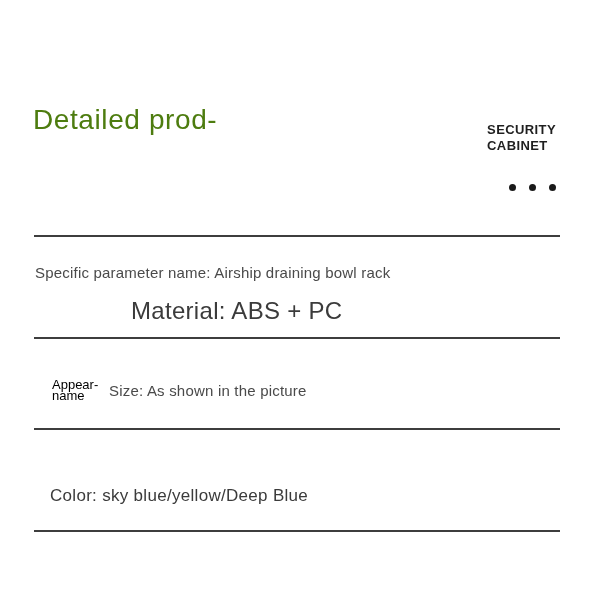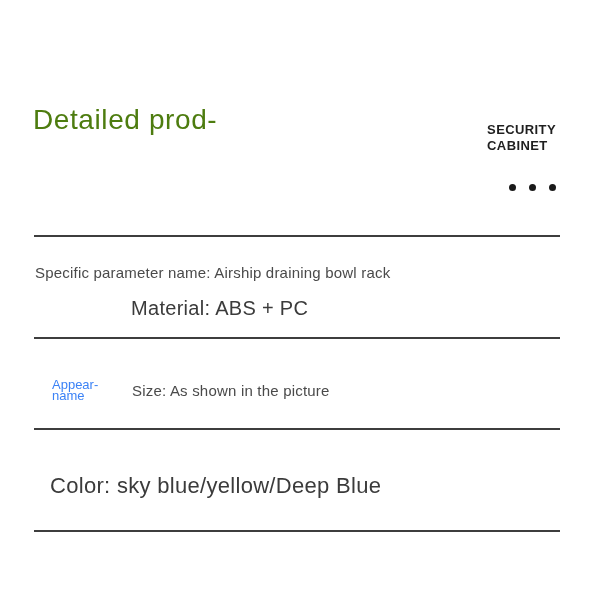--- a/index.html
+++ b/index.html
@@ -76,7 +76,7 @@
     white-space: nowrap;
   }
   .big-dark {
-    font-size: 20px;
+    font-size: 24px;
     color: #3b3b3b;
     letter-spacing: 0.3px;
     white-space: nowrap;

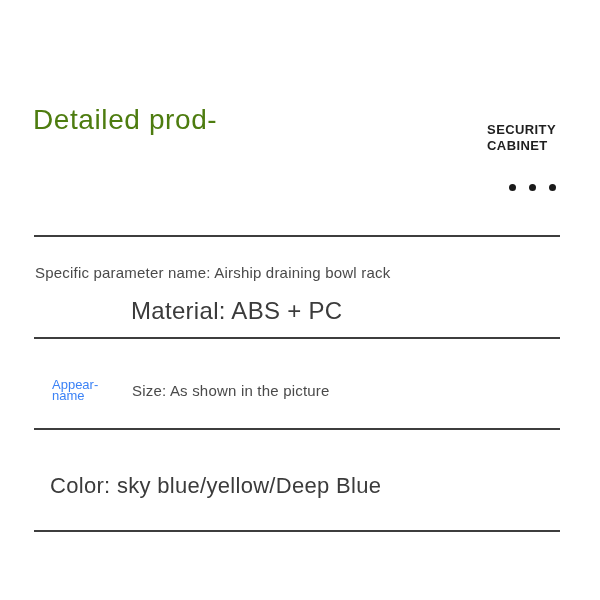--- a/index.html
+++ b/index.html
@@ -88,7 +88,7 @@
     top: 379px;
     font-size: 13px;
     line-height: 11px;
-    color: #3b82f6;
+    color: #000000;
     white-space: nowrap;
   }
   .spec-size  { left: 132px; top: 382px; }

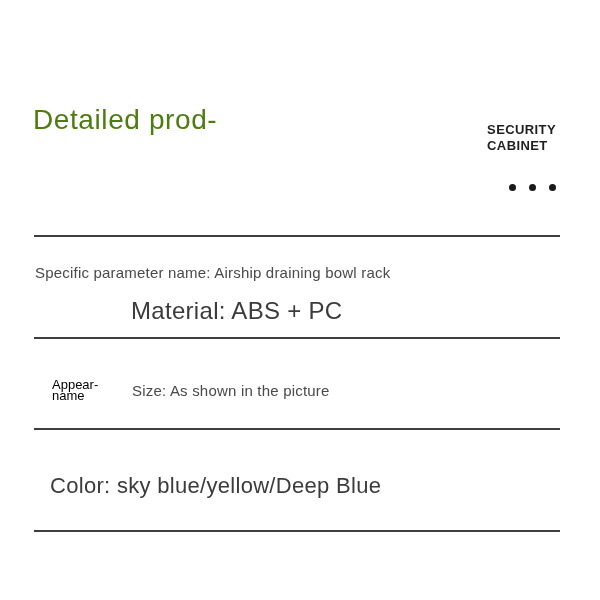--- a/index.html
+++ b/index.html
@@ -91,7 +91,7 @@
     color: #000000;
     white-space: nowrap;
   }
-  .spec-size  { left: 132px; top: 382px; }
+  .spec-size  { left: 109px; top: 382px; }
   .spec-color { left: 50px;  top: 473px; font-size: 22px; }
 </style>
 </head>

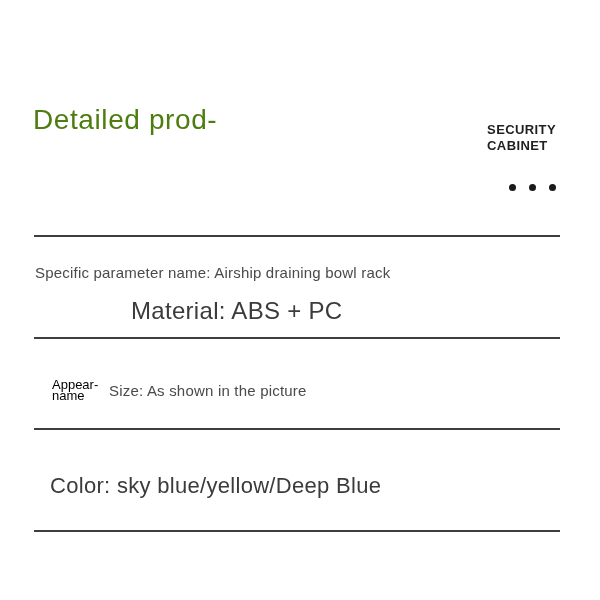--- a/index.html
+++ b/index.html
@@ -92,7 +92,7 @@
     white-space: nowrap;
   }
   .spec-size  { left: 109px; top: 382px; }
-  .spec-color { left: 50px;  top: 473px; font-size: 22px; }
+  .spec-color { left: 50px;  top: 486px; font-size: 17px; }
 </style>
 </head>
 <body>

